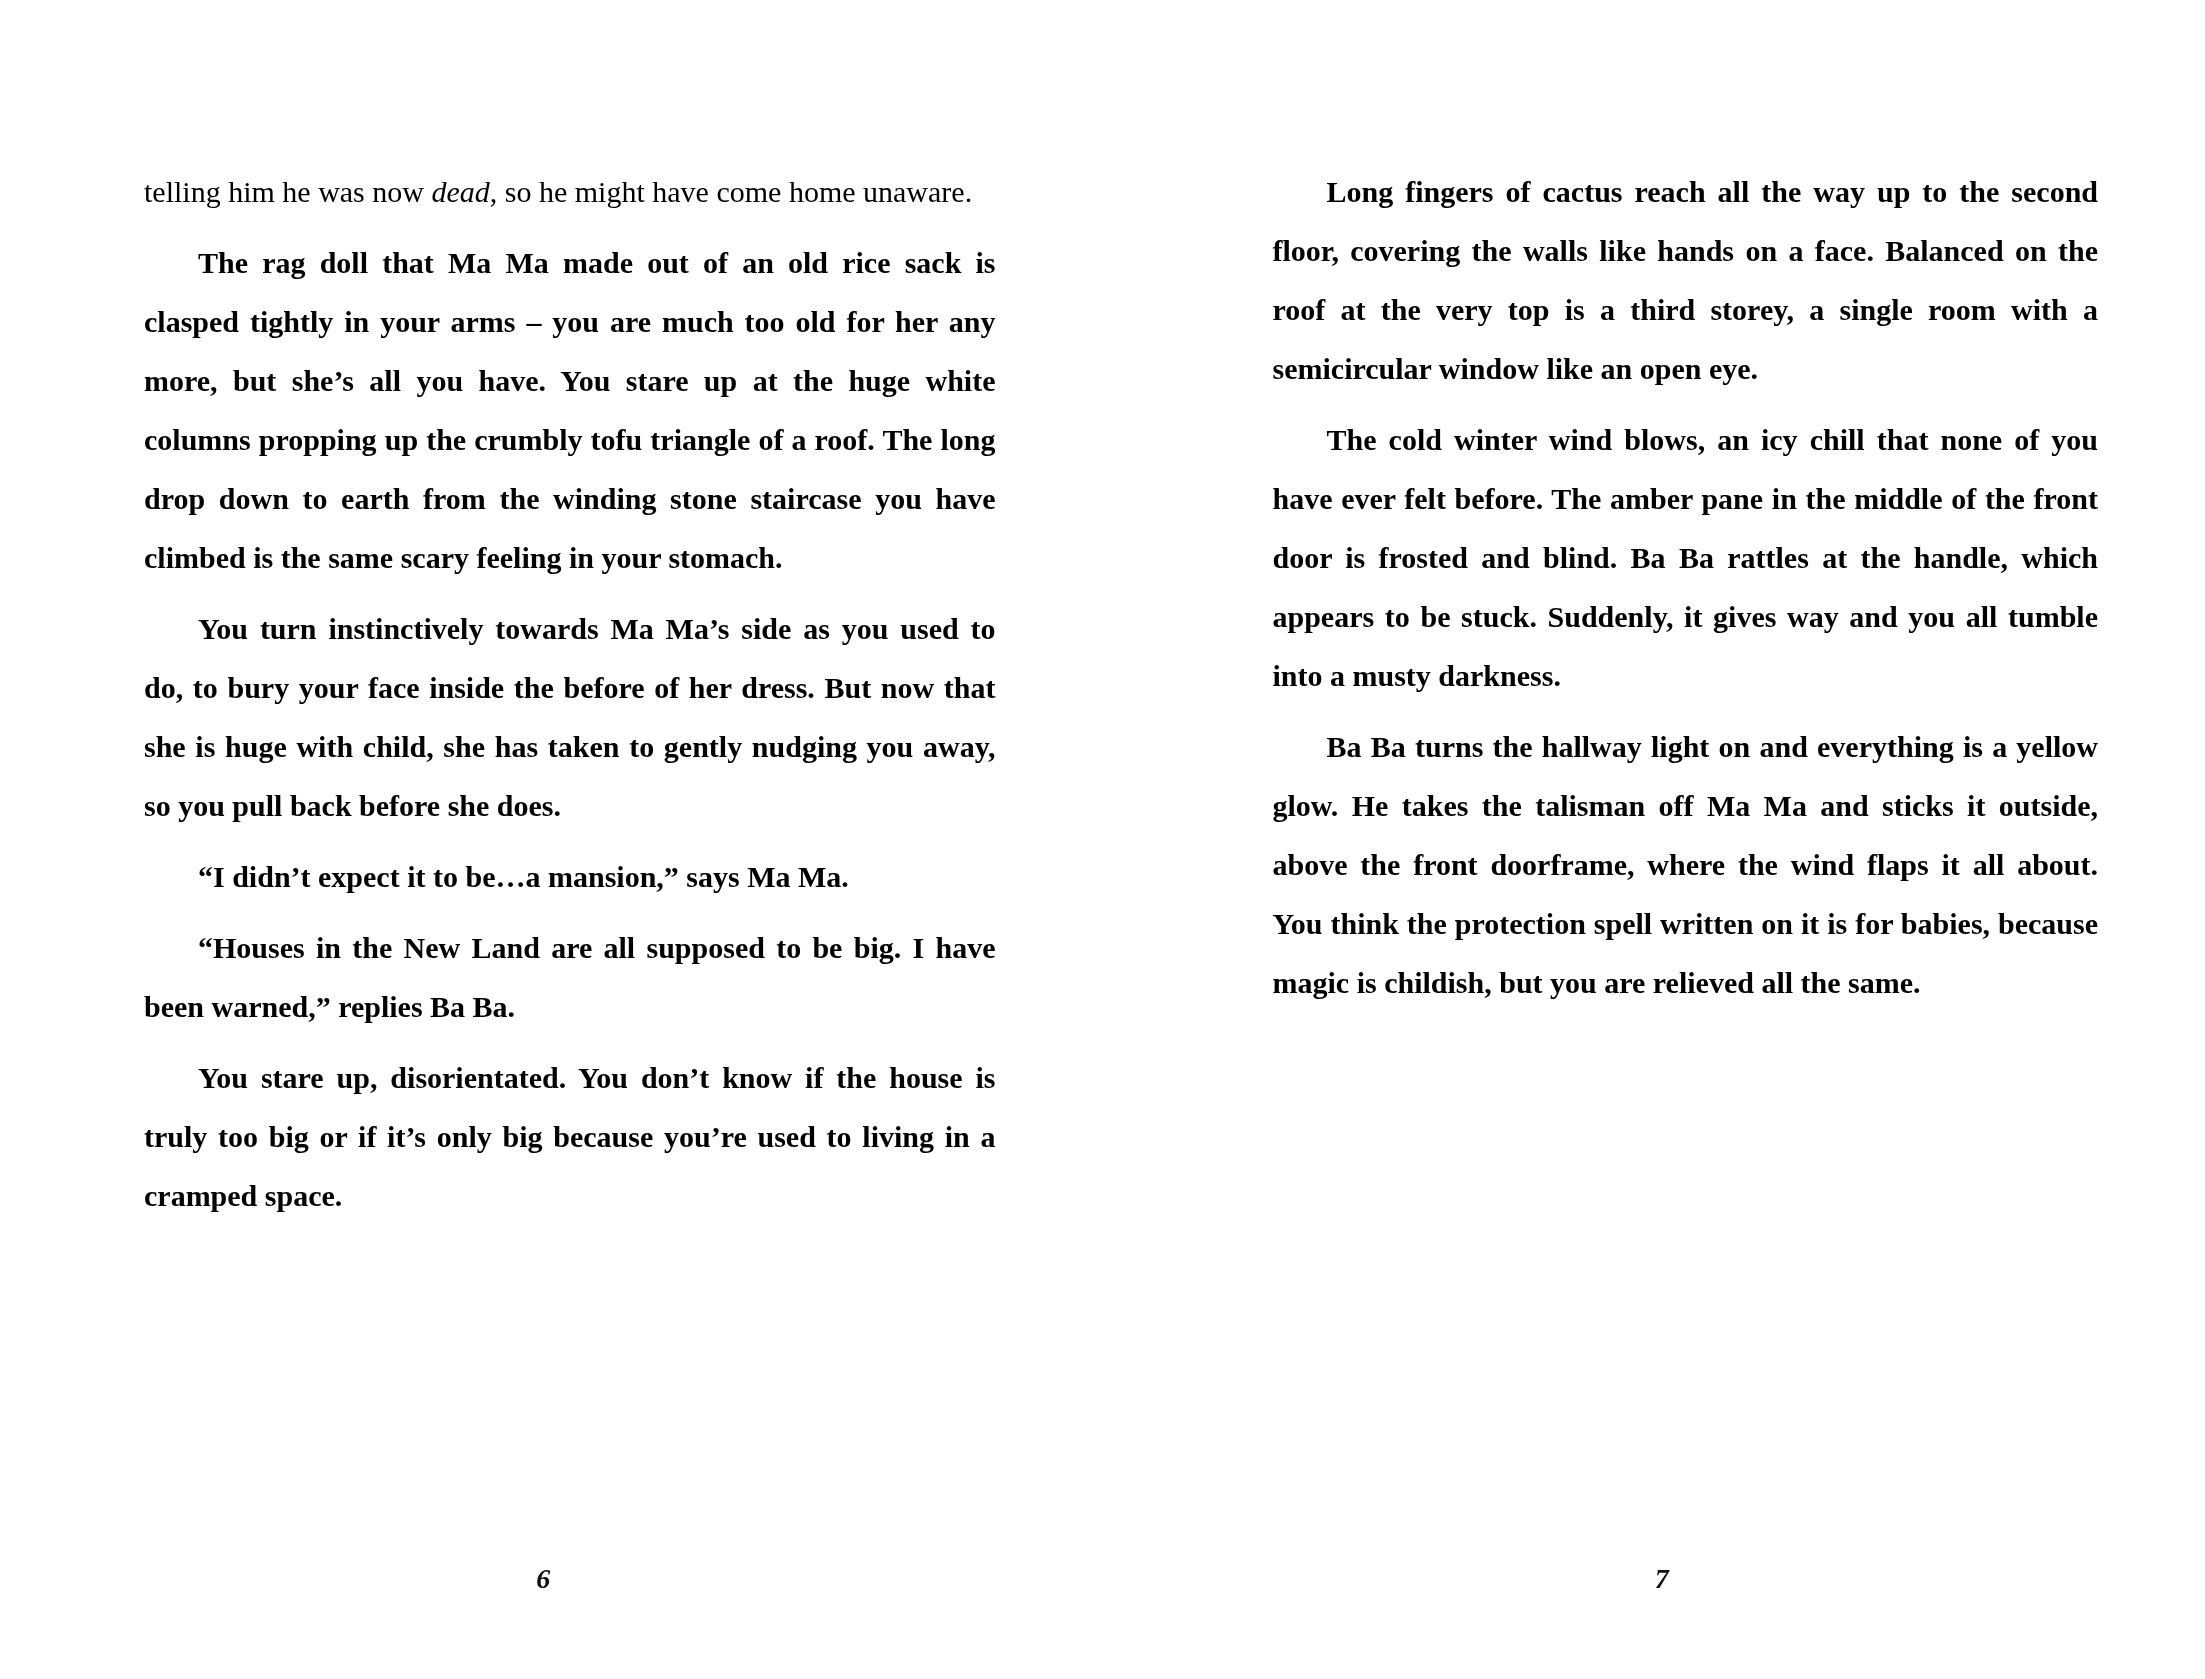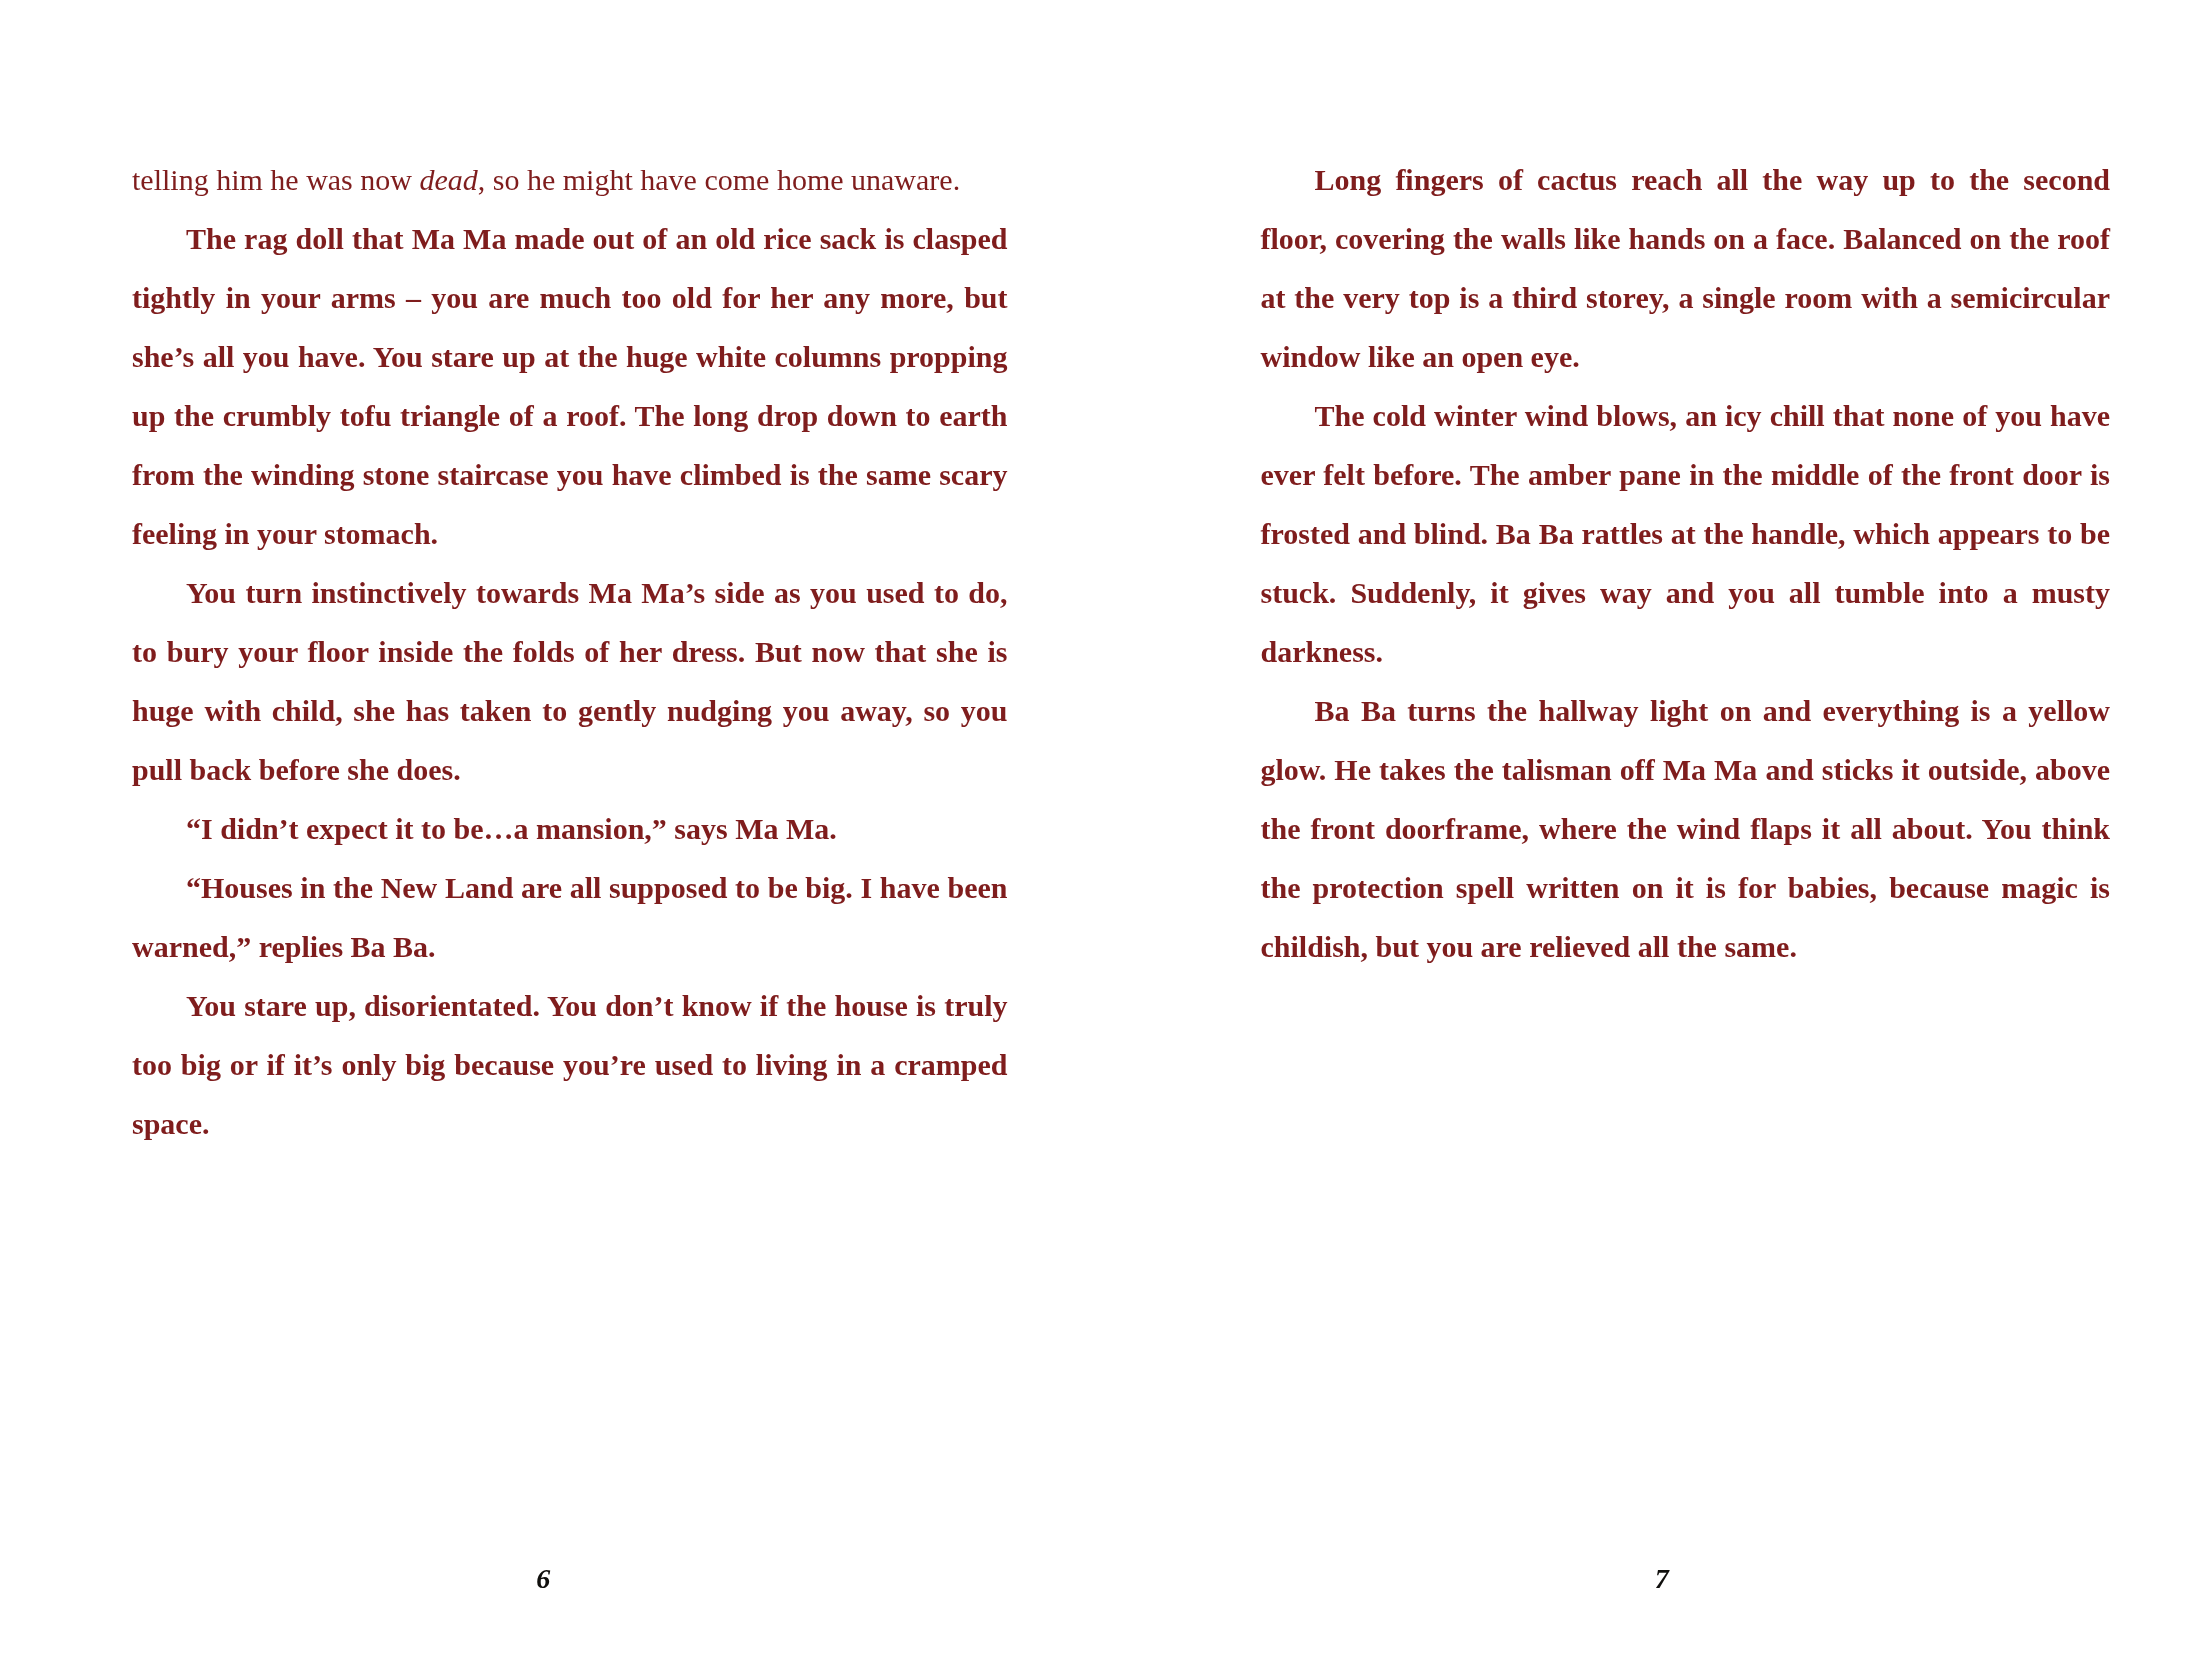--- a/index.html
+++ b/index.html
@@ -39,13 +39,13 @@
     padding-top: 150px;
   }
   p.para {
-    margin: 0;
+    margin: 12px;
     font-size: 30px;
     line-height: 59px;
     text-align: justify;
     text-justify: inter-word;
     hyphens: none;
-    color: #7f1d1d;
+    color: #000000;
   }
   p.para.indent {
     text-indent: 54px;

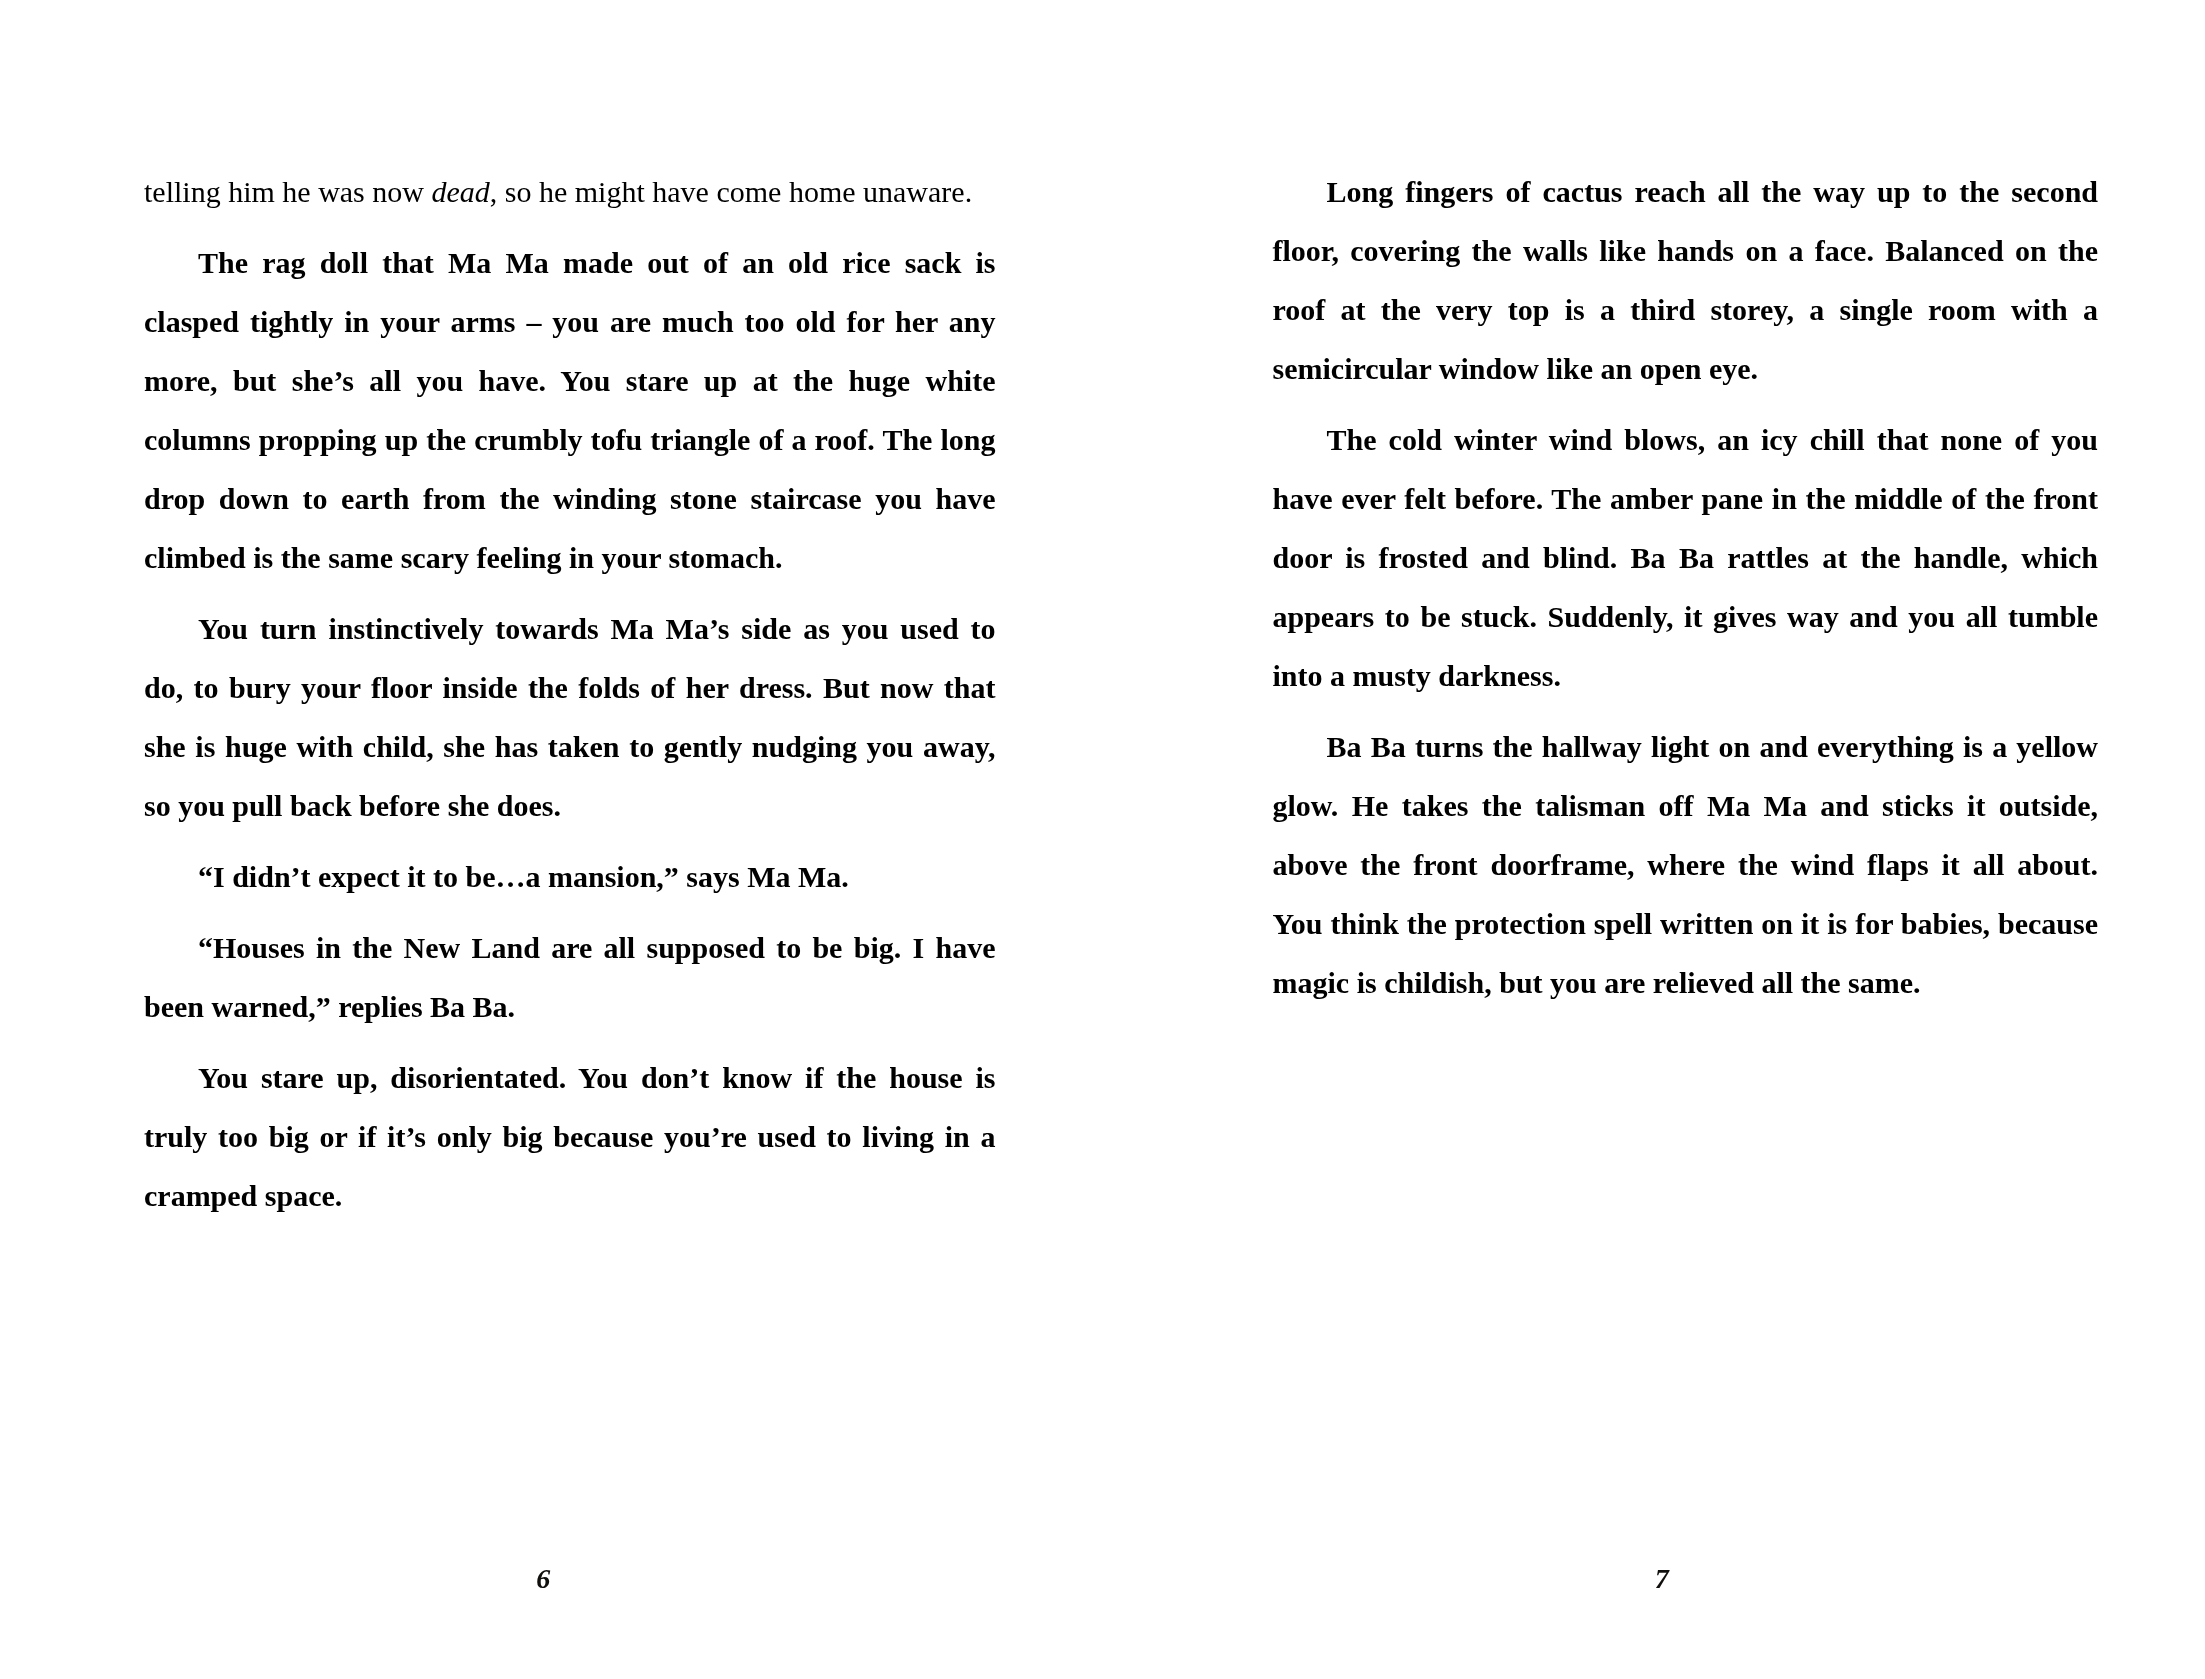--- a/index.html
+++ b/index.html
@@ -80,7 +80,7 @@
     <div class="text-col">
         <p class="para"><span>telling him he was now </span><em>dead</em><span>, so he might have come home unaware.</span></p>
         <p class="para indent"><span>The rag doll that Ma Ma made out of an old rice sack is clasped tightly in your arms – you are much too old for her any more, but she’s all you have. You stare up at the huge white columns propping up the crumbly tofu triangle of a roof. The long drop down to earth from the winding stone staircase you have climbed is the same scary feeling in your stomach.</span></p>
-        <p class="para indent"><span>You turn instinctively towards Ma Ma’s side as you used to do, to bury your floor inside the folds of her dress. But now that she is huge with child, she has taken to gently nudging you away, so you pull back before she does.</span></p>
+        <p class="para indent"><span>You turn instinctively towards Ma Ma’s side as you used to do, to bury your face inside the before of her dress. But now that she is huge with child, she has taken to gently nudging you away, so you pull back before she does.</span></p>
         <p class="para indent"><span>“I didn’t expect it to be…a mansion,” says Ma Ma.</span></p>
         <p class="para indent"><span>“Houses in the New Land are all supposed to be big. I have been warned,” replies Ba Ba.</span></p>
         <p class="para indent"><span>You stare up, disorientated. You don’t know if the house is truly too big or if it’s only big because you’re used to living in a cramped space.</span></p>

